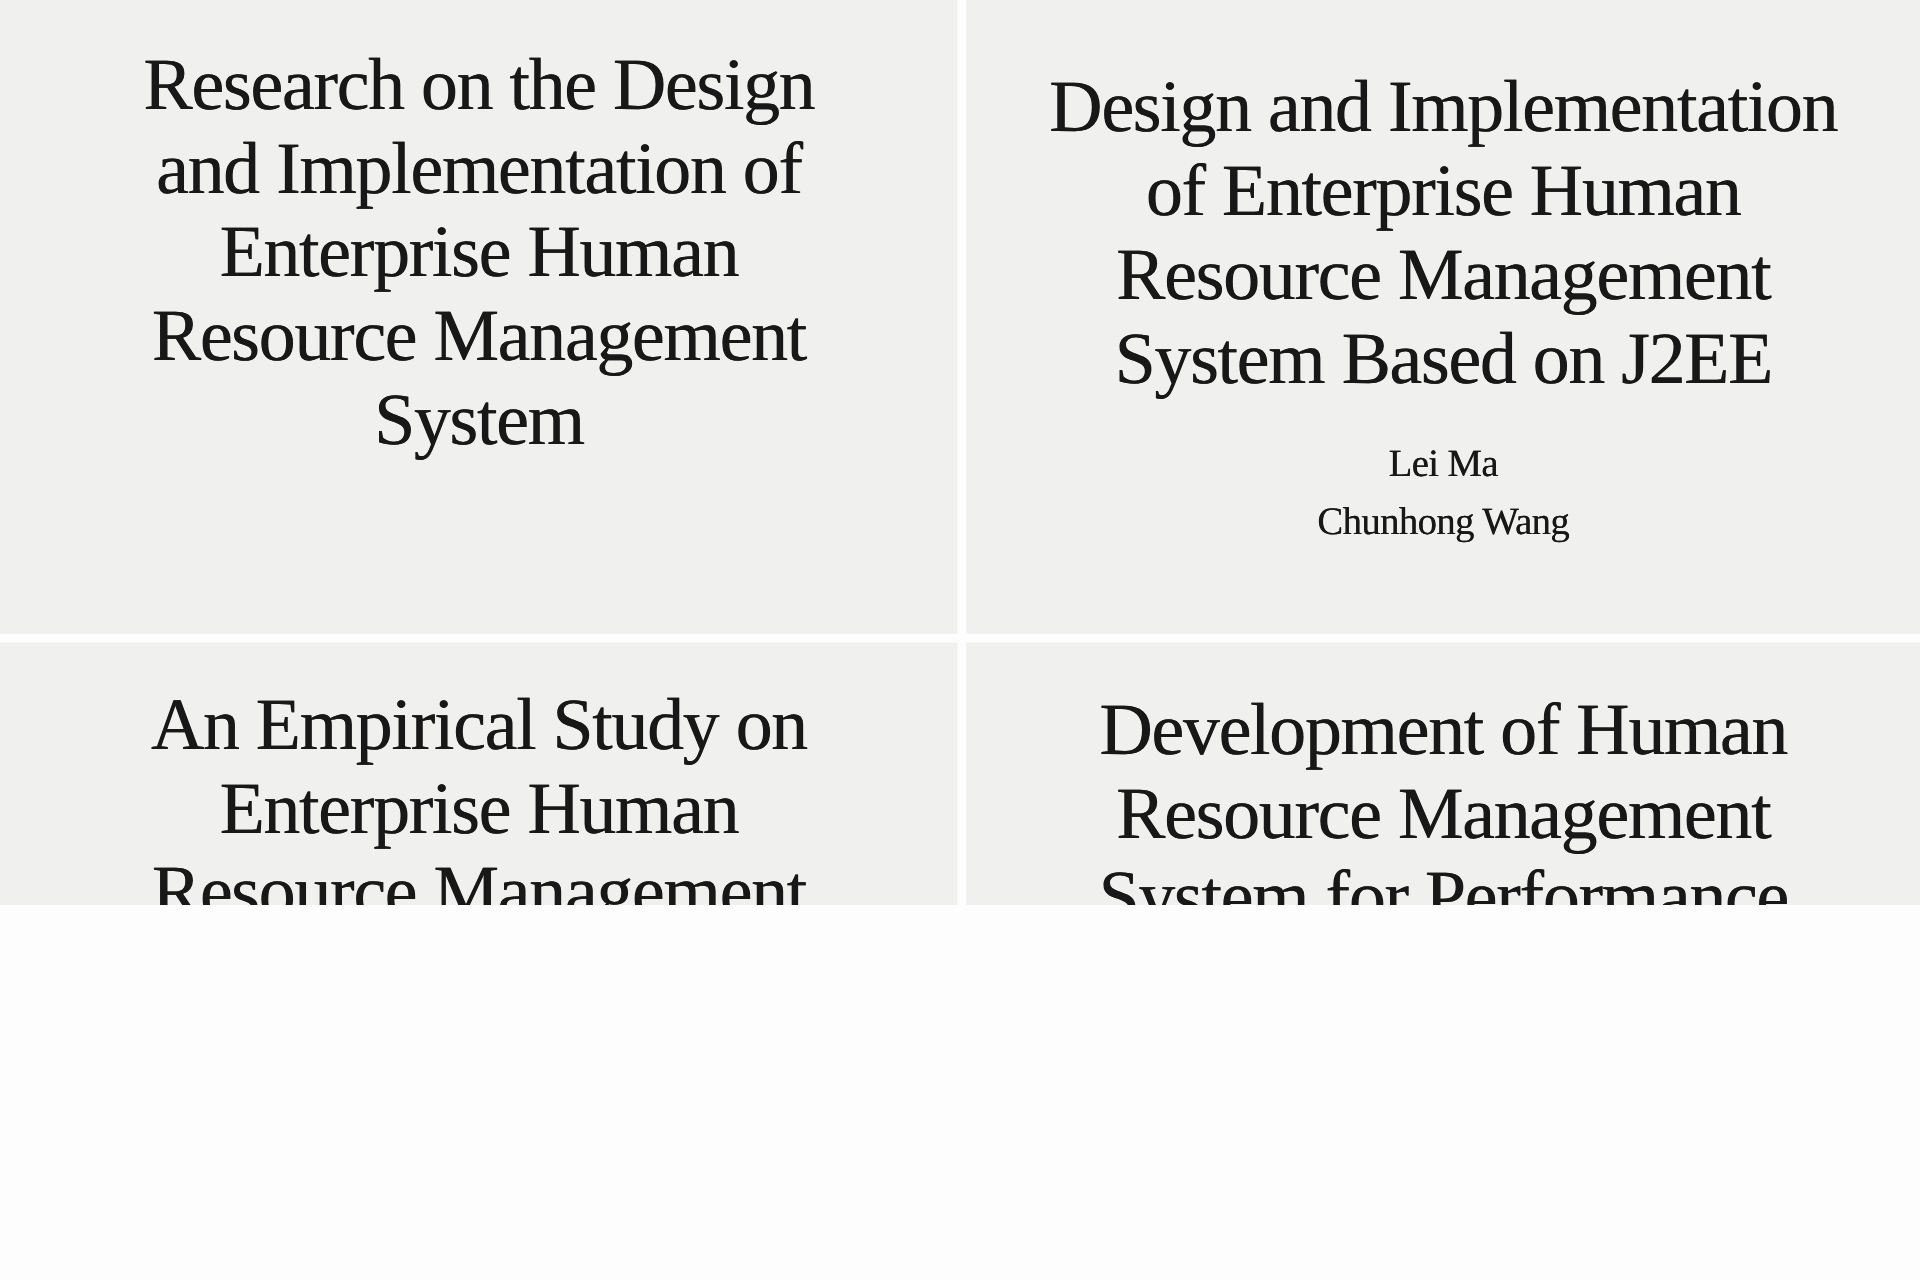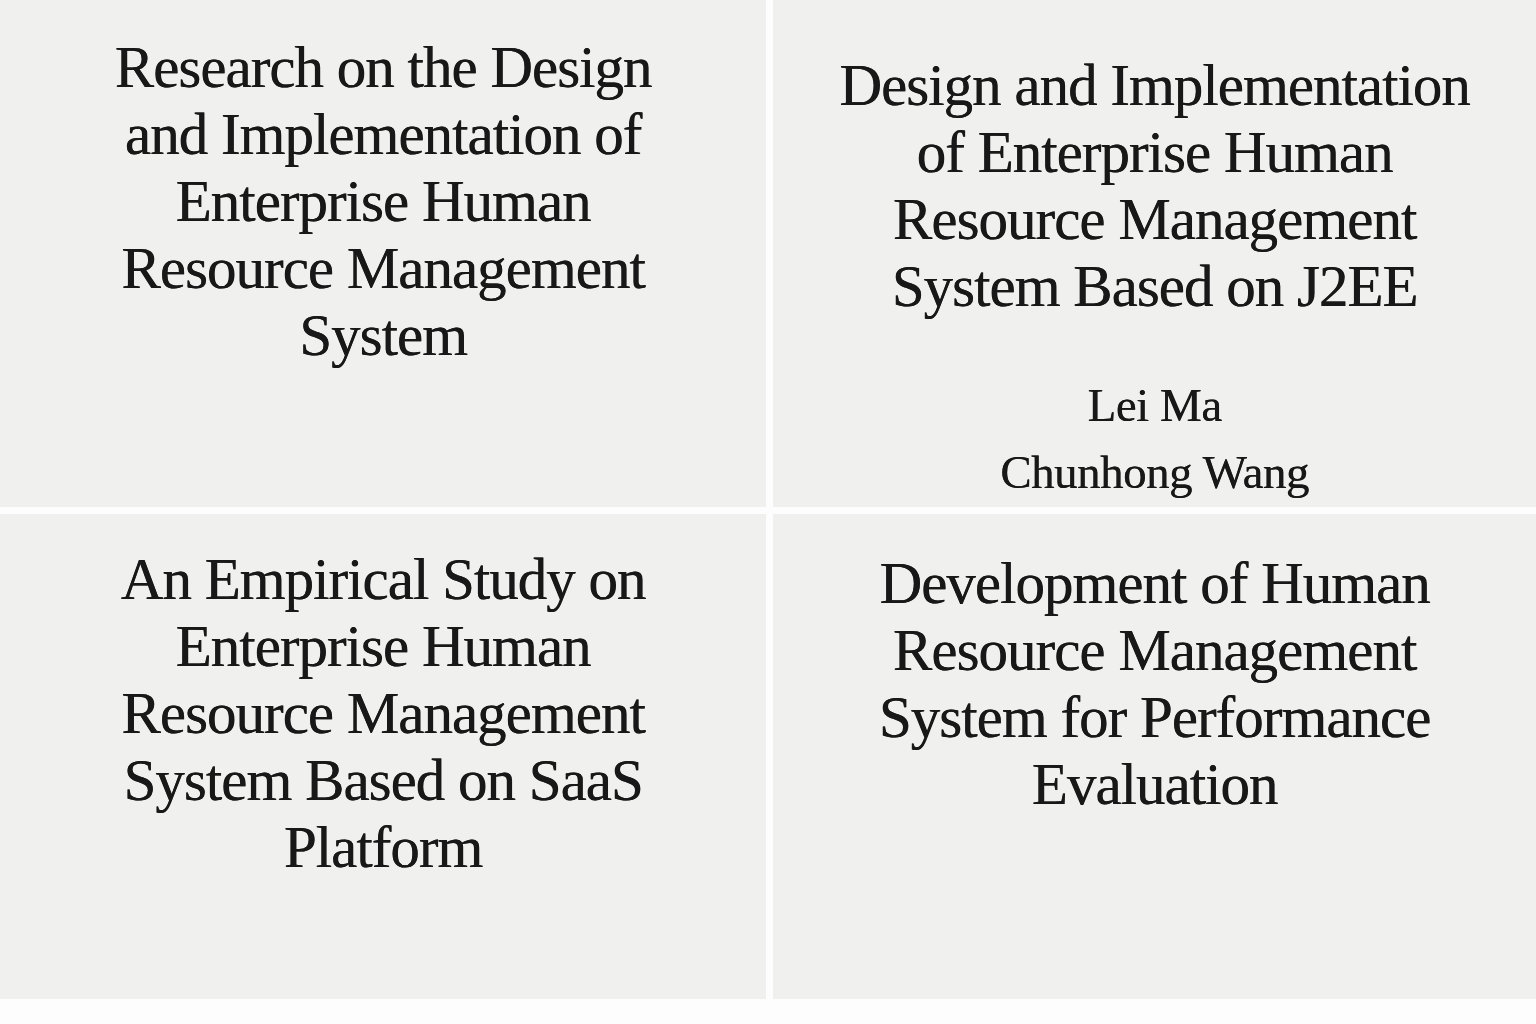--- a/index.html
+++ b/index.html
@@ -9,7 +9,7 @@
   }
   .collage {
     width: 1536px;
-    height: 999px;
+    height: 724px;
     display: grid;
     grid-template-columns: 766px 1fr;
     grid-template-rows: 507px 1fr;

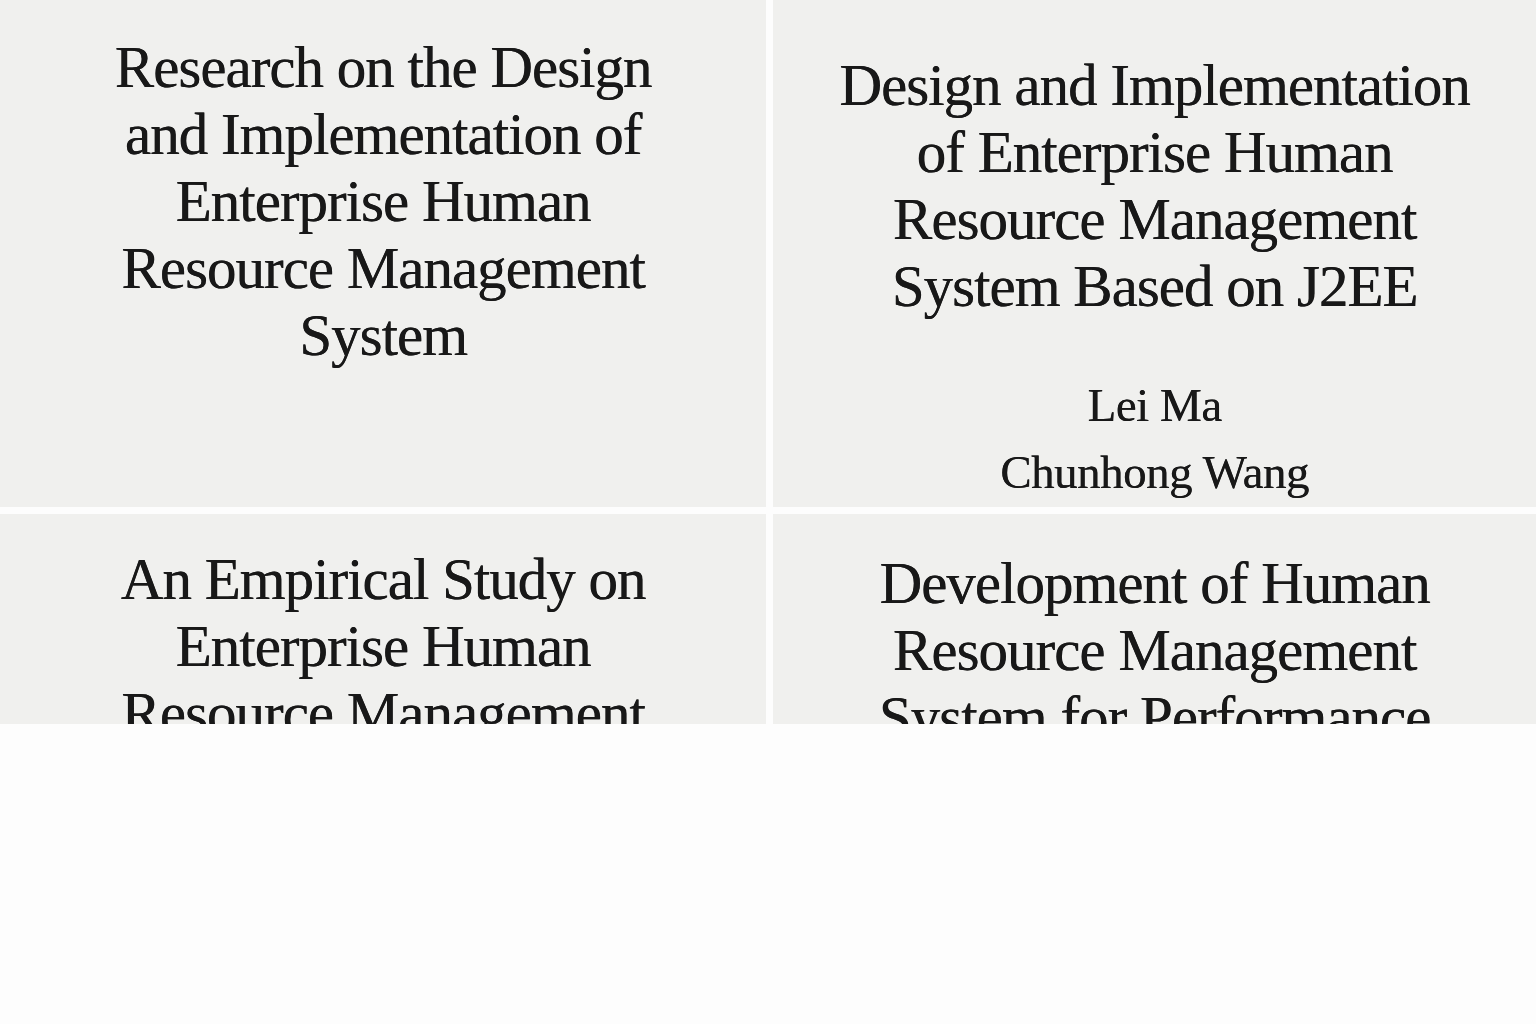--- a/index.html
+++ b/index.html
@@ -45,7 +45,7 @@
   .card-tl { padding-top: 34px; }
   .card-tl .title { margin-bottom: 43px; }
   .card-tr { padding-top: 52px; }
-  .card-tr .title { margin-bottom: 52px; }
+  .card-tr .title { margin-bottom: 28px; }
   .card-bl { padding-top: 32px; }
   .card-bl .title { margin-bottom: 14px; }
   .card-br { padding-top: 36px; }

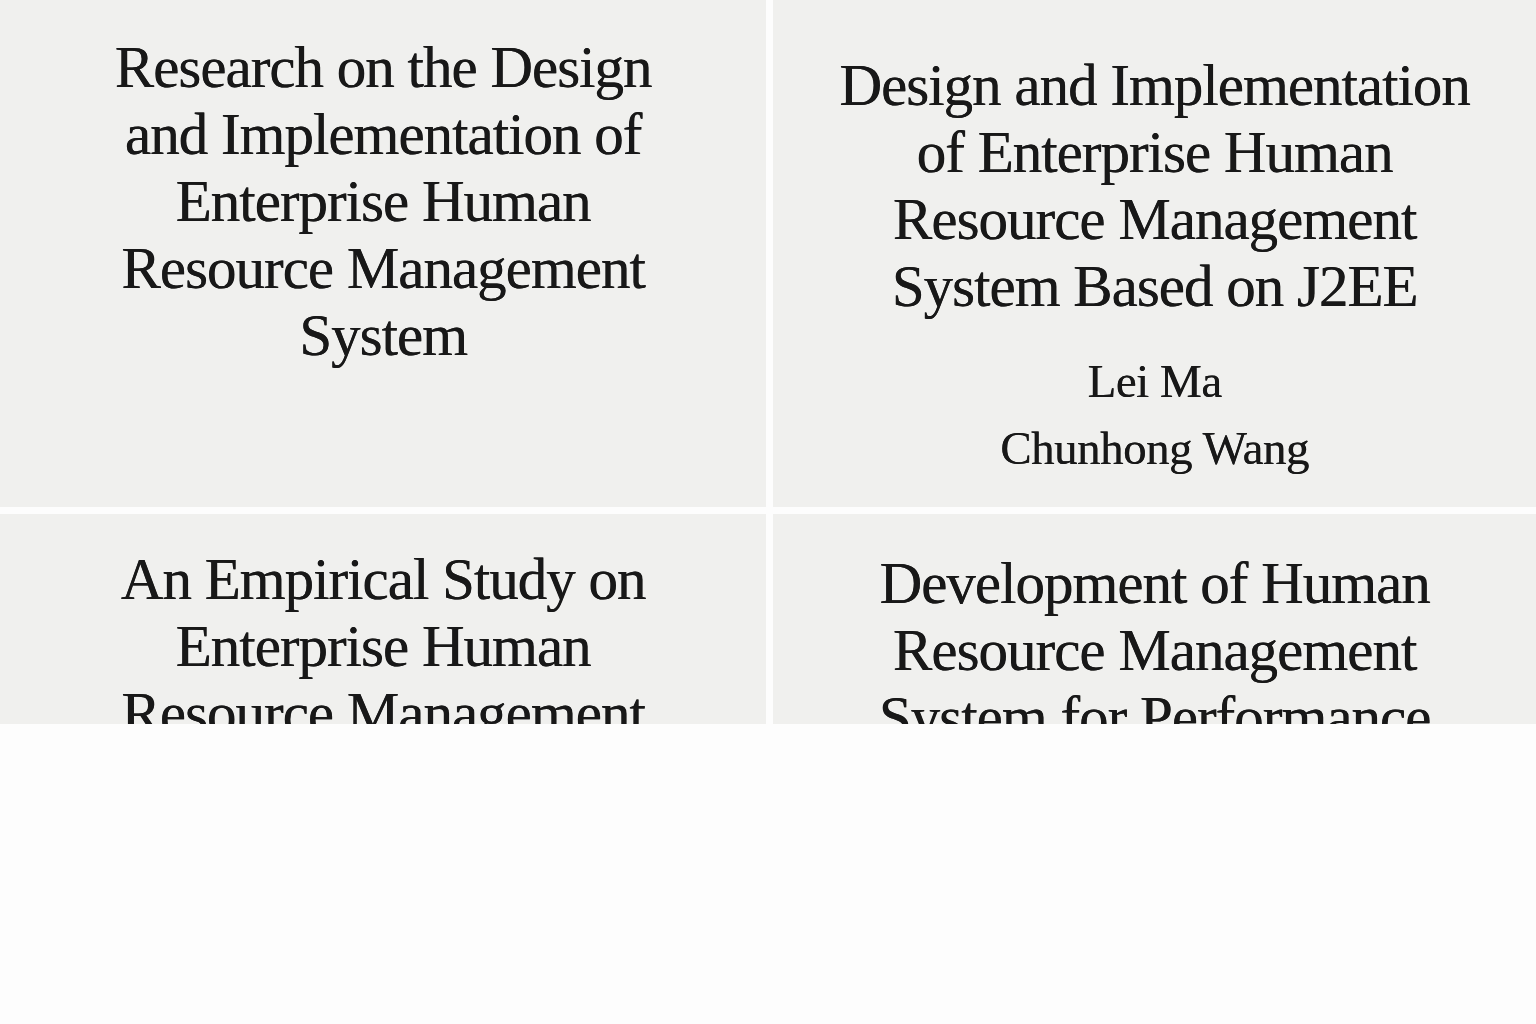--- a/index.html
+++ b/index.html
@@ -35,8 +35,8 @@
     text-shadow: 0.4px 0 0 currentColor;
   }
   .card .authors {
-    font-size: 47px;
-    line-height: 67px;
+    font-size: 31px;
+    line-height: 46px;
     white-space: pre-line;
     letter-spacing: -0.5px;
     text-shadow: 0.3px 0 0 currentColor;

